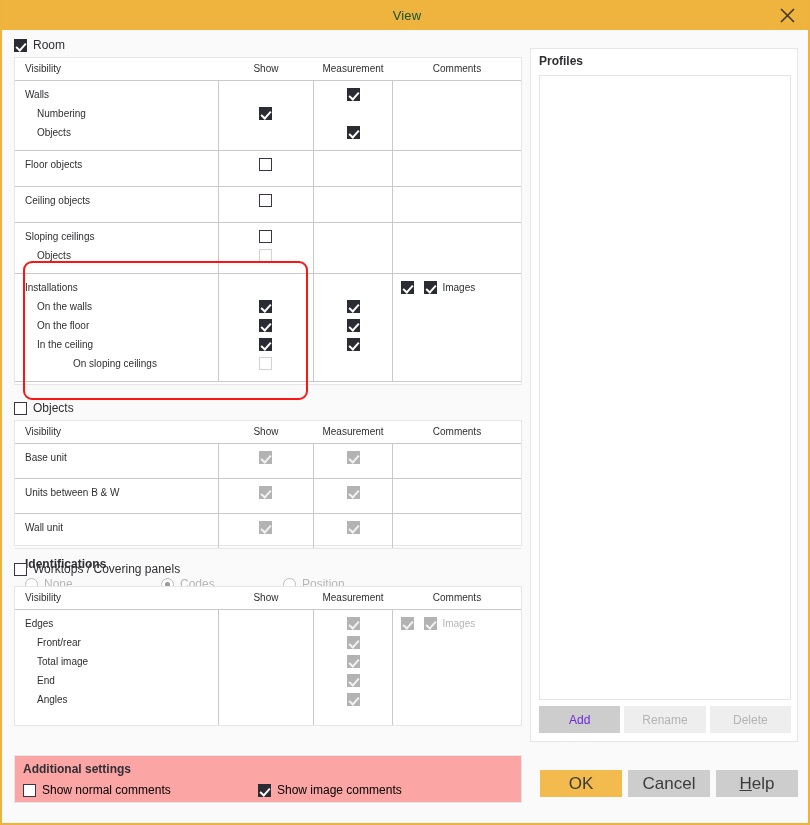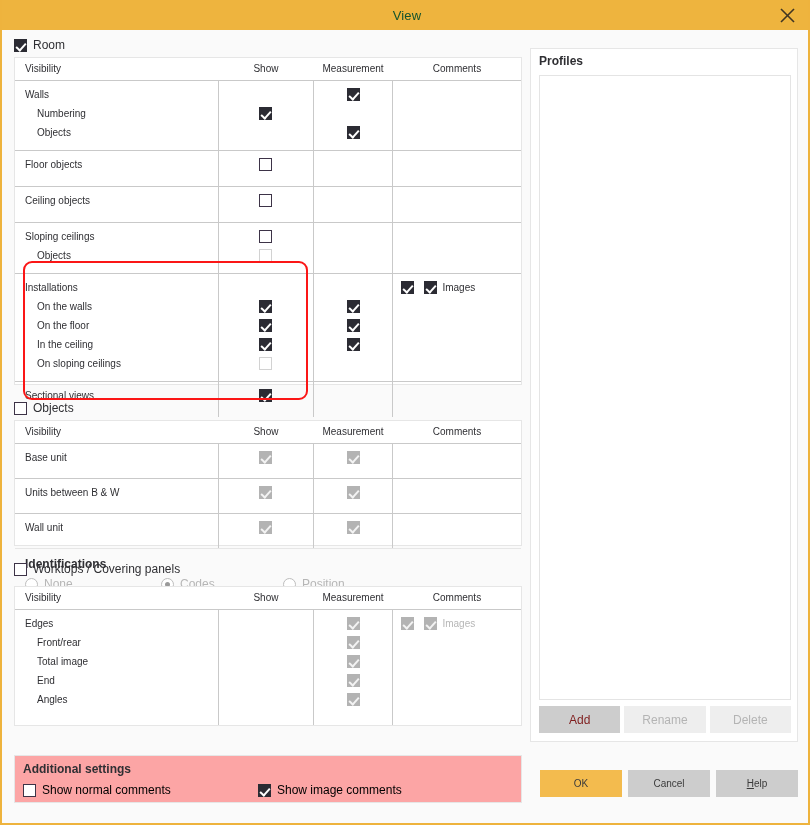--- a/index.html
+++ b/index.html
@@ -374,7 +374,7 @@
                 <div class="rowline ind" style="padding-left:12px;">On the walls</div>
                 <div class="rowline ind" style="padding-left:12px;">On the floor</div>
                 <div class="rowline ind" style="padding-left:12px;">In the ceiling</div>
-                <div class="rowline ind" style="padding-left:12px;">On sloping ceilings</div>
+                <div class="rowline ind" style="padding-left:12px;margin-left:36px;">On sloping ceilings</div>
               </div>
             </td>
             <td>

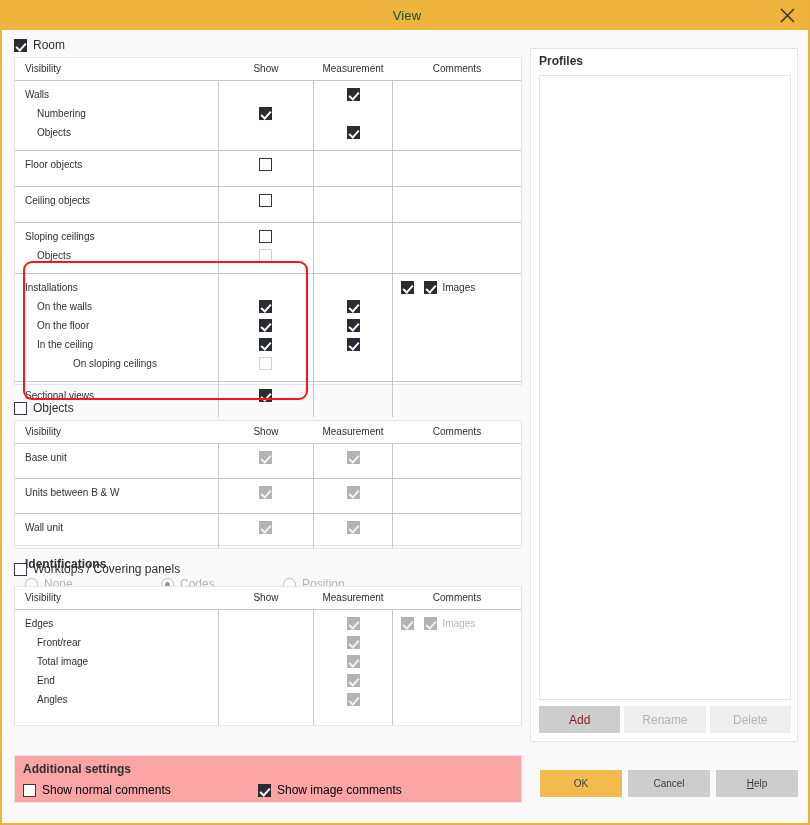--- a/index.html
+++ b/index.html
@@ -420,24 +420,6 @@
             </td>
           </tr>
 
-          <tr class="norule">
-            <td class="vis">
-              <div class="cellcol left">
-                  <div class="rowline pad-t" style="padding-left:0;">Sectional views</div>
-                  <div style="height:4px"></div>
-                </div>
-            </td>
-            <td>
-              <div class="cellcol">
-                  <div class="rowline pad-t">
-                    <span class="cb on"></span>
-                  </div>
-                  <div style="height:4px"></div>
-                </div>
-            </td>
-            <td></td>
-            <td class="last"></td>
-          </tr>
         </tbody>
       </table>
     </div>

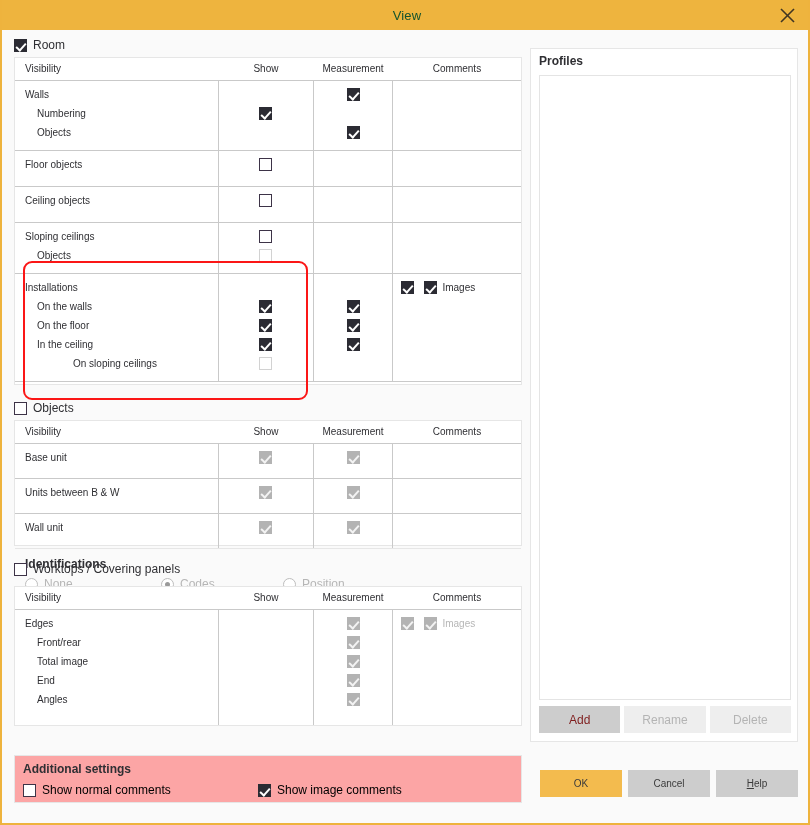--- a/index.html
+++ b/index.html
@@ -211,7 +211,7 @@
     height: 27px;
     font-size: 12px;
     display: flex; align-items: center; justify-content: center;
-    background: #cdcdcd; color: #7f1d1d;
+    background: #cdcdcd; color: #6d28d9;
     border: none;
     font-family: "Liberation Sans", sans-serif;
     cursor: pointer;

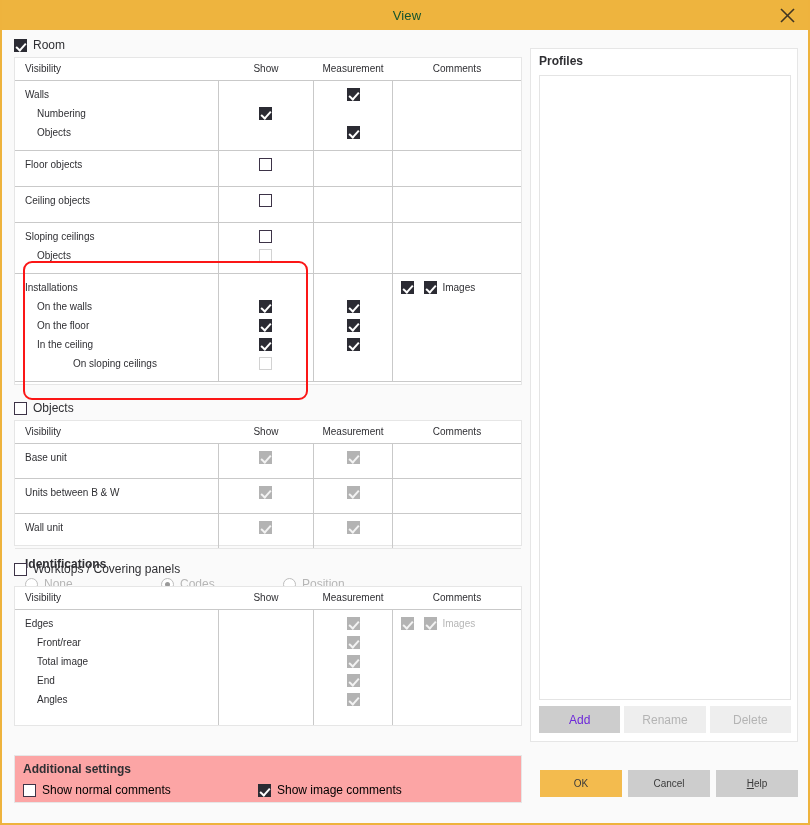--- a/index.html
+++ b/index.html
@@ -226,7 +226,7 @@
   }
   .mbtn {
     width: 82px; height: 27px;
-    font-size: 10px;
+    font-size: 17px;
     display: flex; align-items: center; justify-content: center;
     background: #cdcdcd; color: #3b3b3b;
     border: none;

